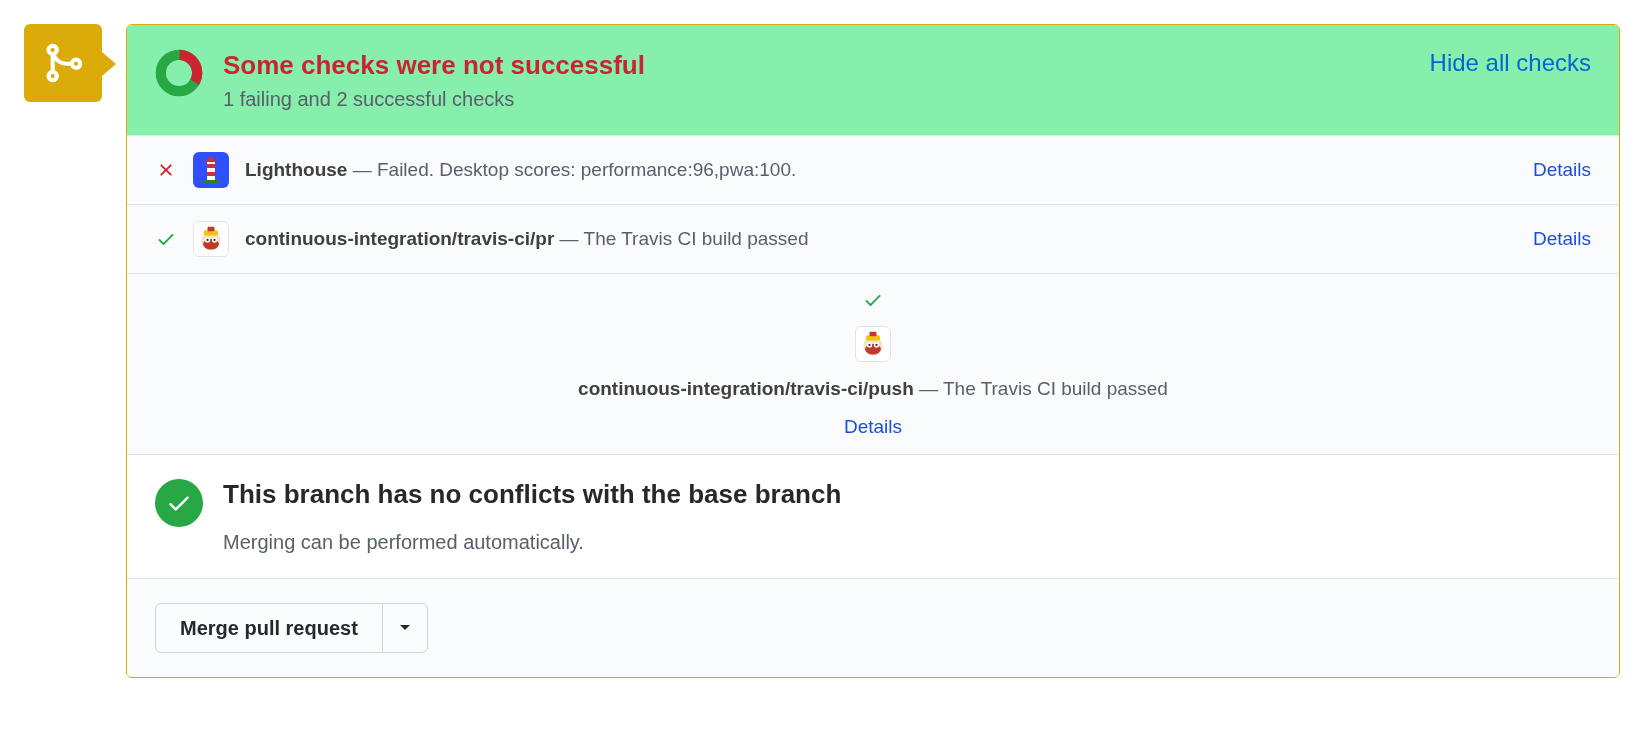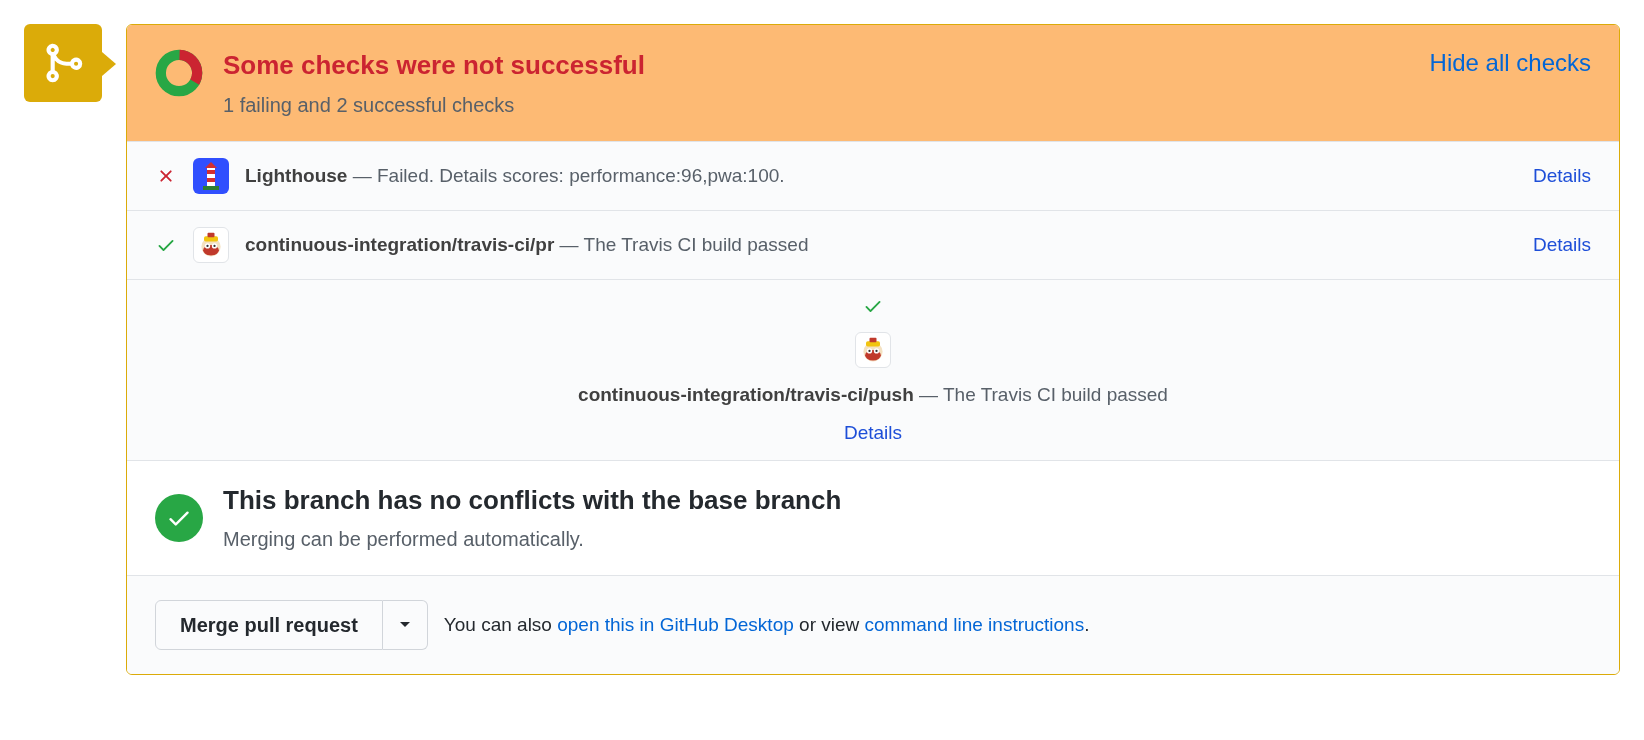--- a/index.html
+++ b/index.html
@@ -52,7 +52,7 @@
       align-items: flex-start;
       padding: 24px 28px;
       gap: 20px;
-      background: #fdba74;
+      background: #86efac;
     }
     .donut {
       width: 48px;

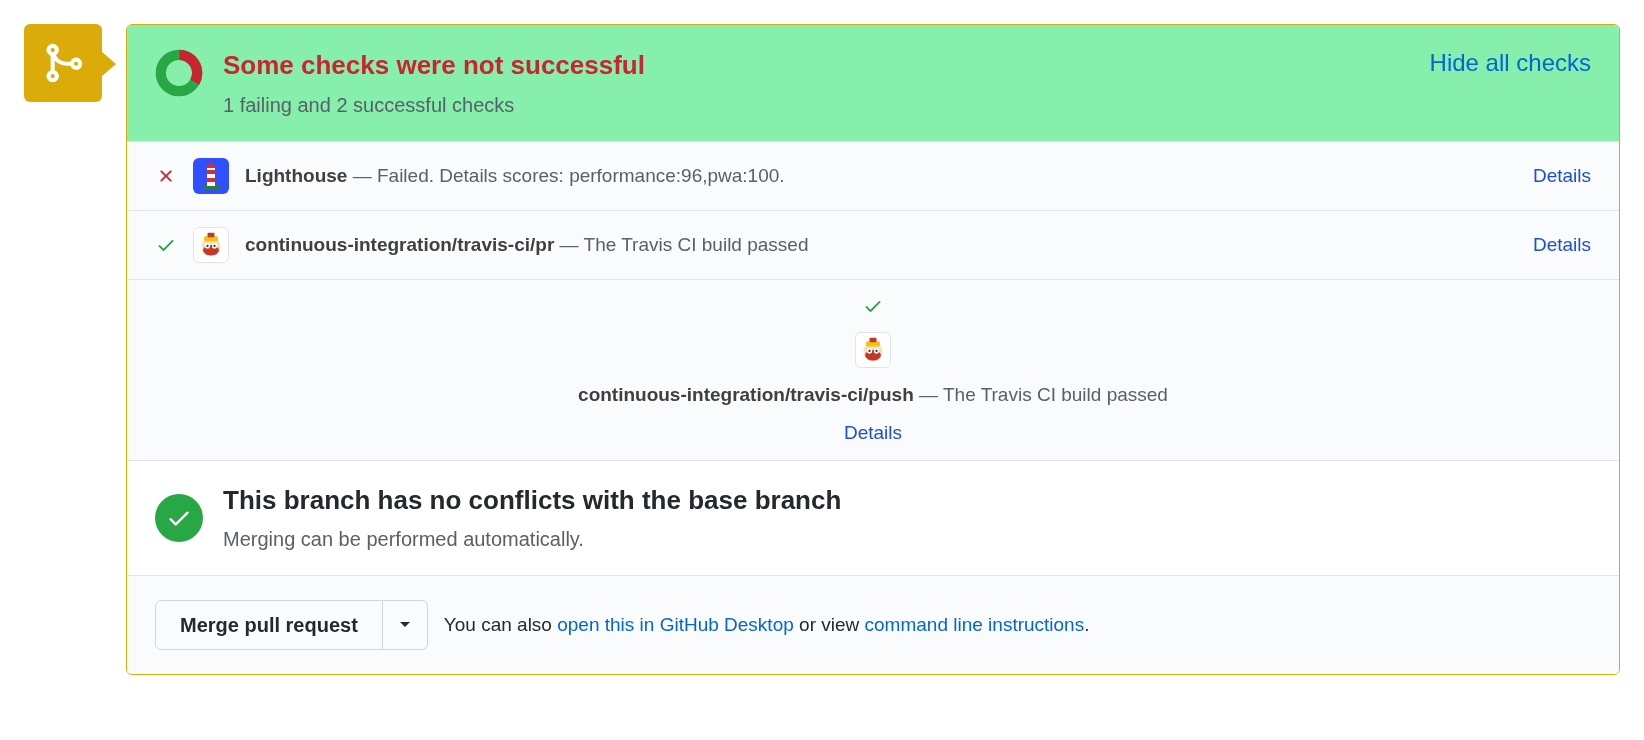--- a/index.html
+++ b/index.html
@@ -69,7 +69,7 @@
     .subheading {
       font-size: 20px;
       color: #586069;
-      margin-top: 12px;
+      margin-top: 6px;
     }
     .hide-link {
       color: #0366d6;

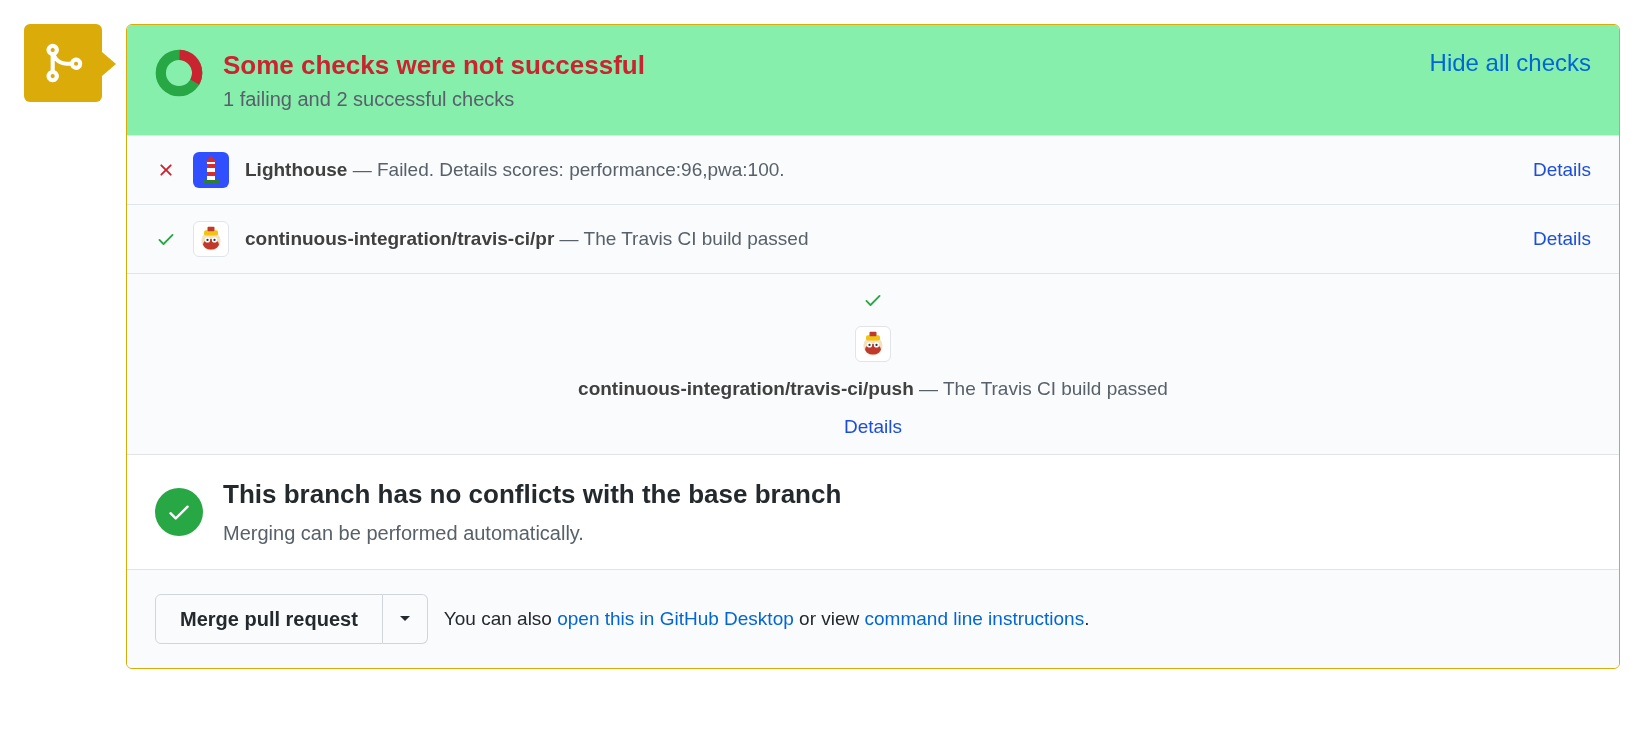--- a/index.html
+++ b/index.html
@@ -215,7 +215,7 @@
             </svg>
         </div>
         <div class="check-text">
-          <strong>Lighthouse</strong><span> — </span><span>Failed. Details scores: performance:96,pwa:100.</span>
+          <strong>Lighthouse</strong><span> — </span><span>Failed. Desktop scores: performance:96,pwa:100.</span>
         </div>
         <a href="#" class="details-link">Details</a>
       </div>

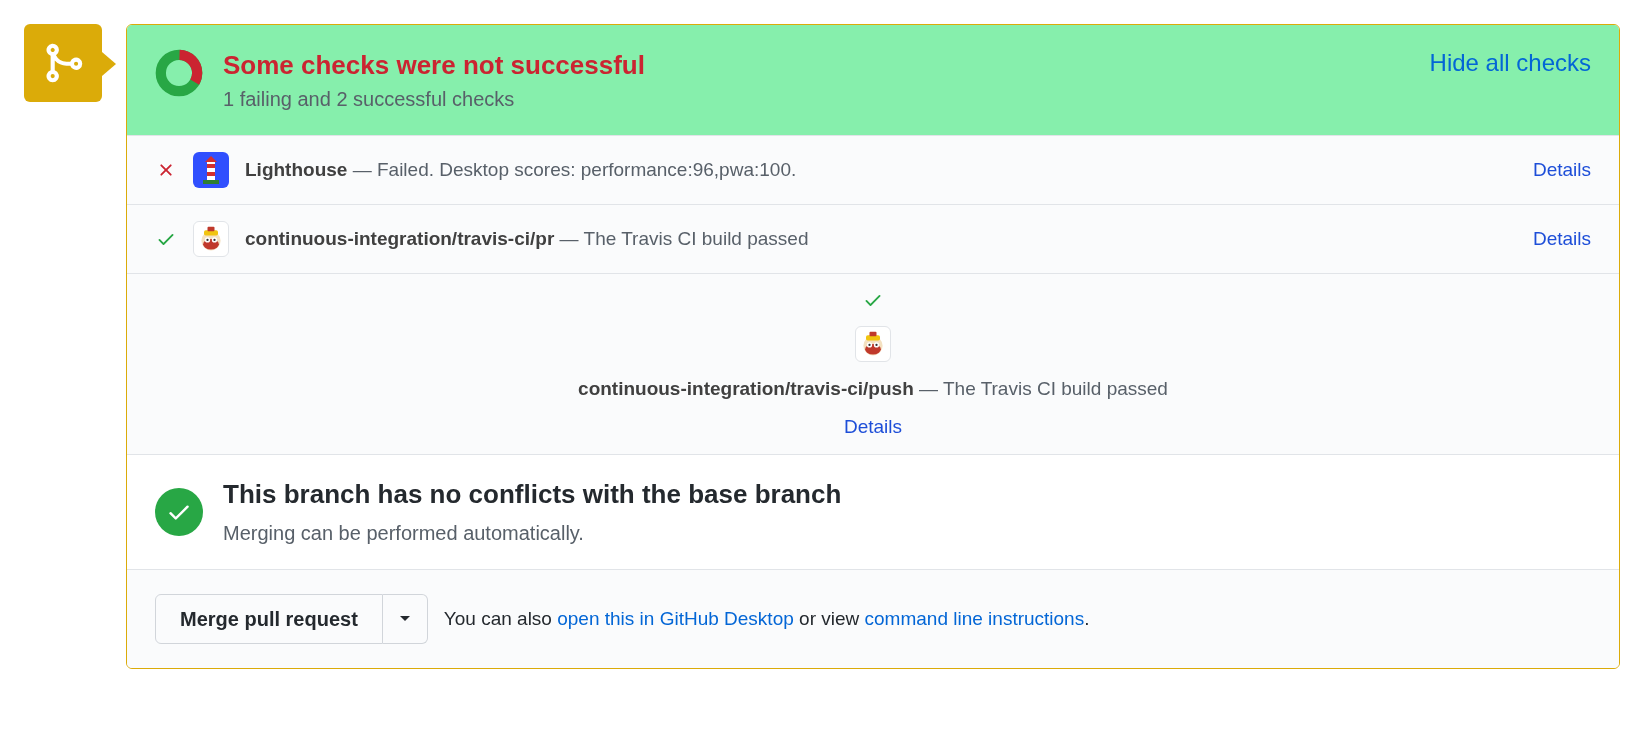--- a/index.html
+++ b/index.html
@@ -113,7 +113,7 @@
     }
     .merge-status {
       display: flex;
-      align-items: center;
+      align-items: flex-start;
       padding: 24px 28px;
       gap: 20px;
       background: #fff;

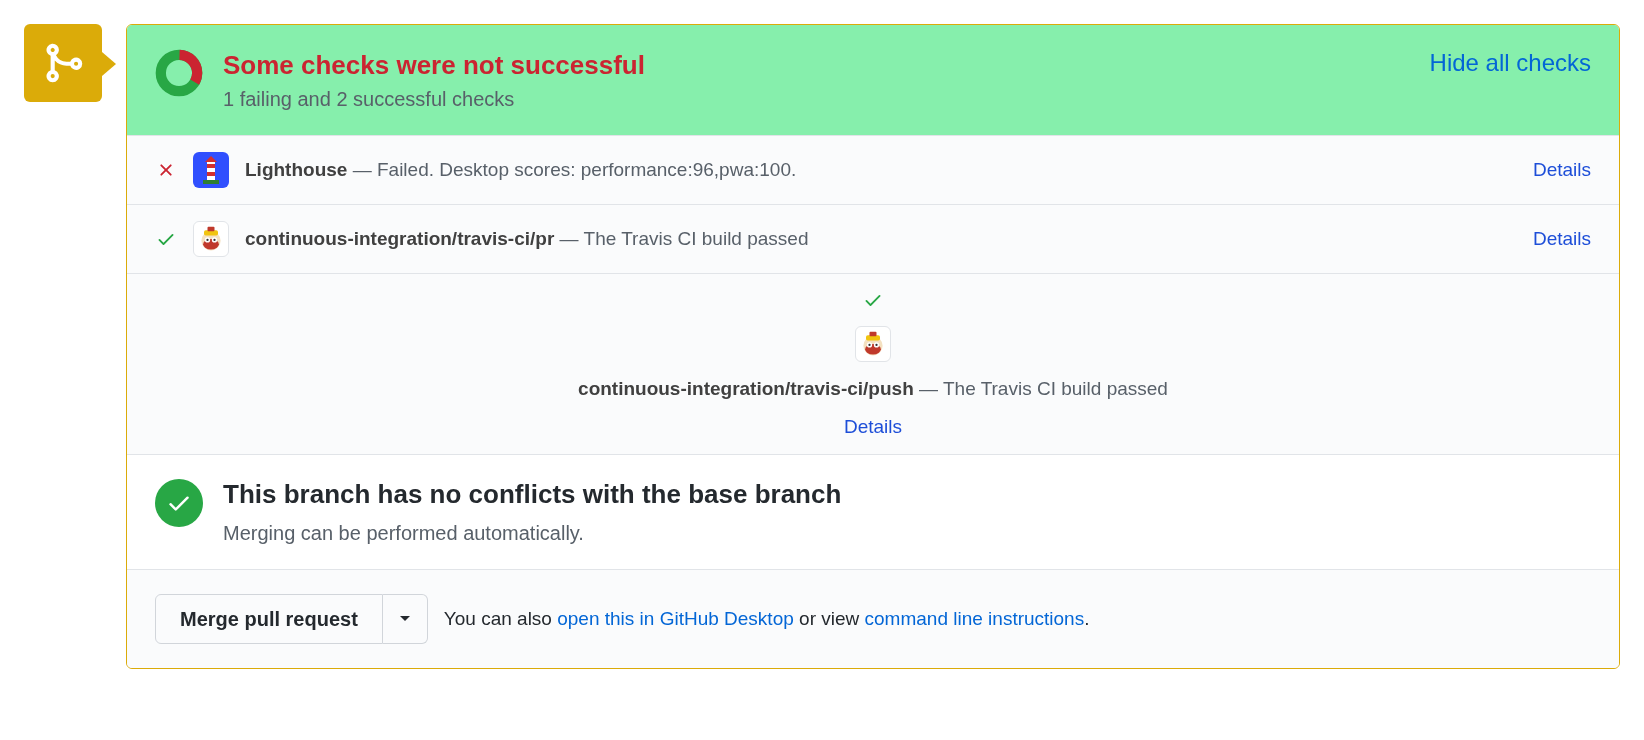--- a/index.html
+++ b/index.html
@@ -136,7 +136,7 @@
     .merge-sub {
       font-size: 20px;
       color: #586069;
-      margin-top: 12px;
+      margin-top: 21px;
     }
     .actions-bar {
       border-top: 1px solid #e1e4e8;

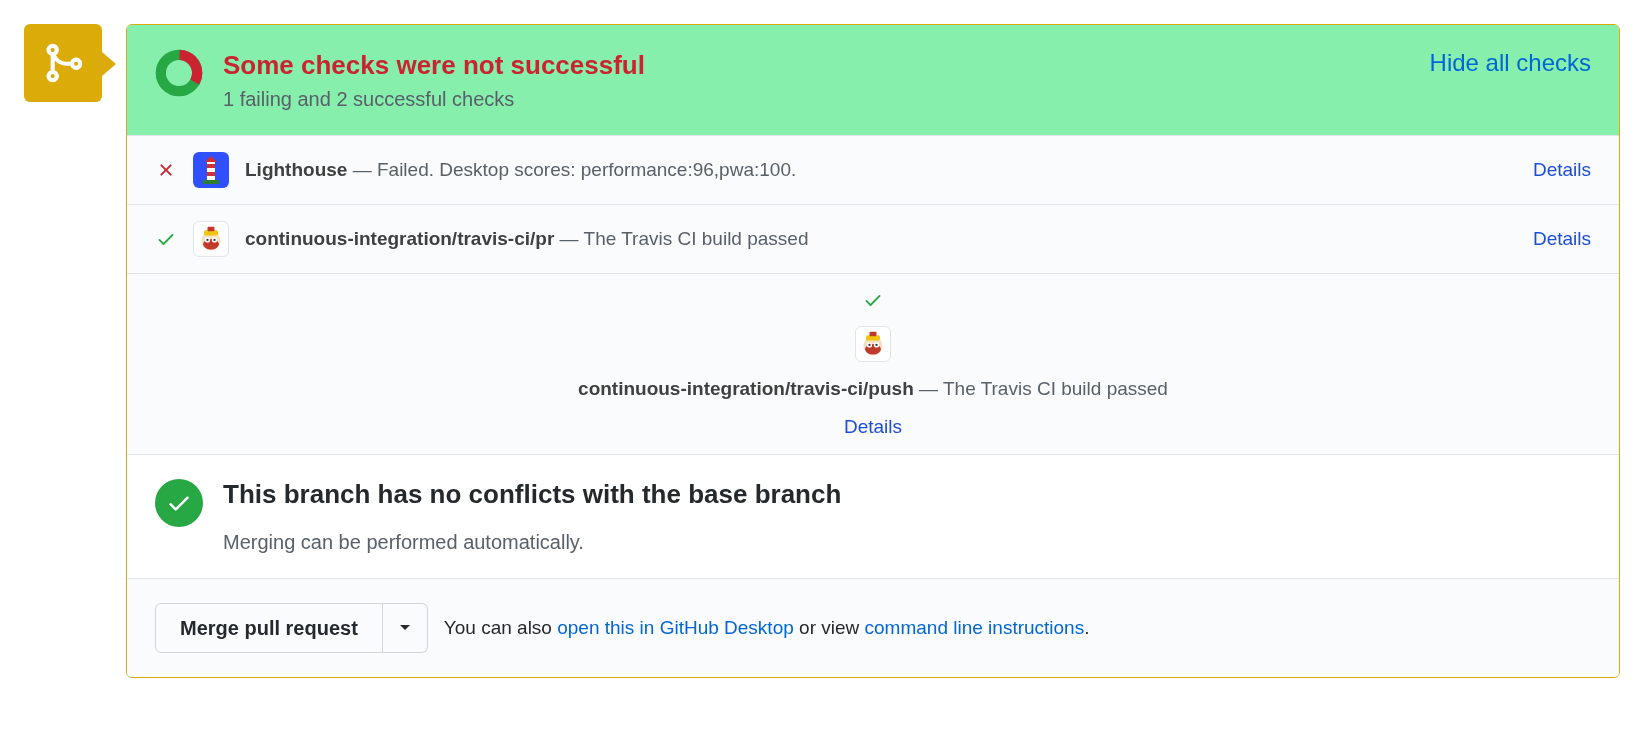--- a/index.html
+++ b/index.html
@@ -143,7 +143,7 @@
       padding: 24px 28px;
       display: flex;
       align-items: center;
-      gap: 16px;
+      gap: 38px;
       background: #fafbfc;
       font-size: 19px;
     }

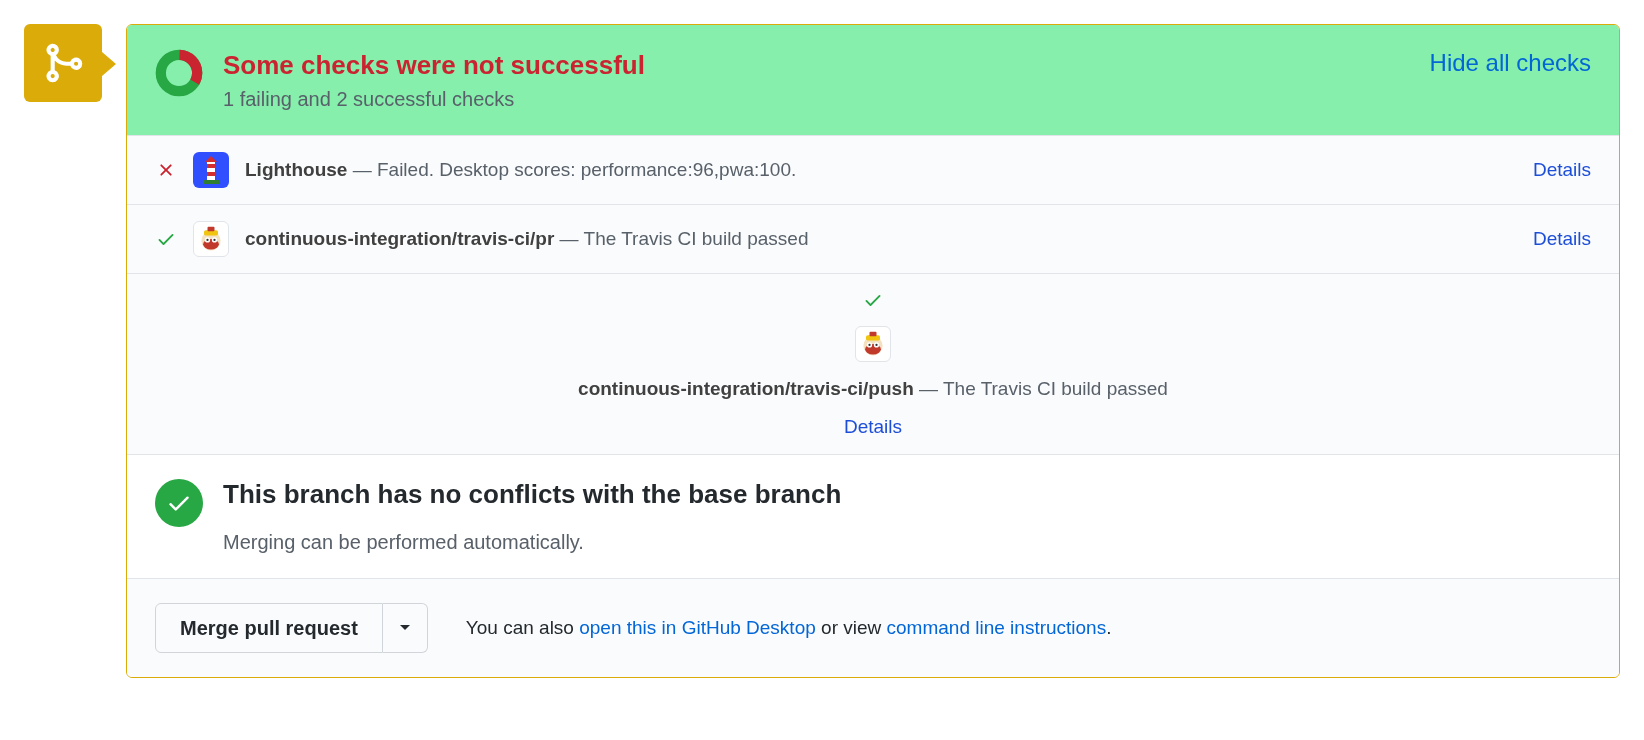--- a/index.html
+++ b/index.html
@@ -290,9 +290,6 @@
             </svg>
         </button>
       </div>
-      <div class="actions-text">
-        <span>You can also </span><a href="#" class="link">open this in GitHub Desktop</a><span> or view </span><a href="#" class="link">command line instructions</a><span>.</span>
-      </div>
     </div>
   </div>
 </div>

